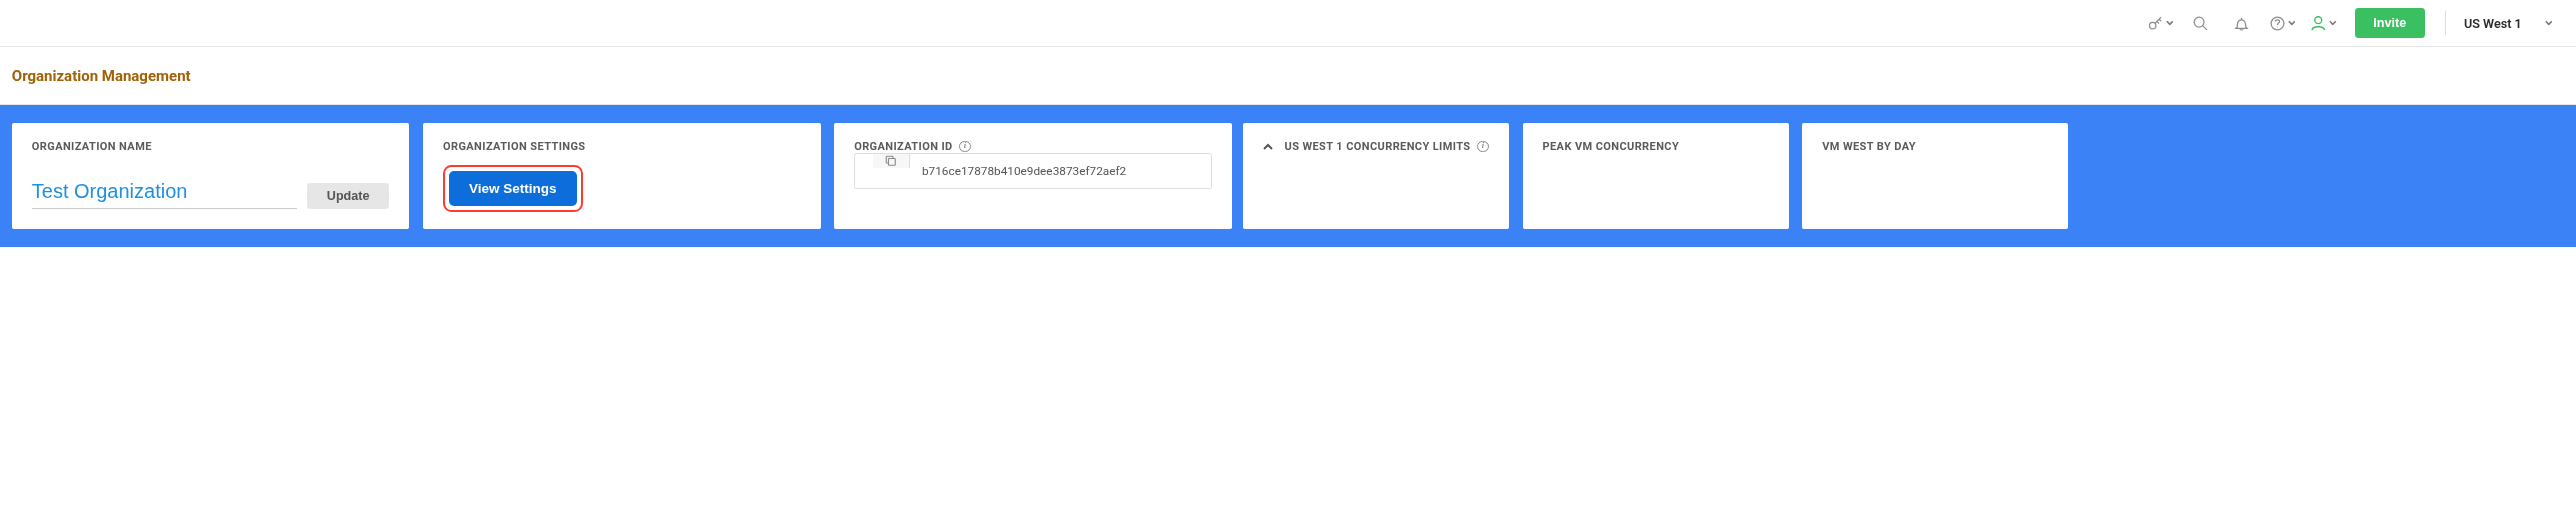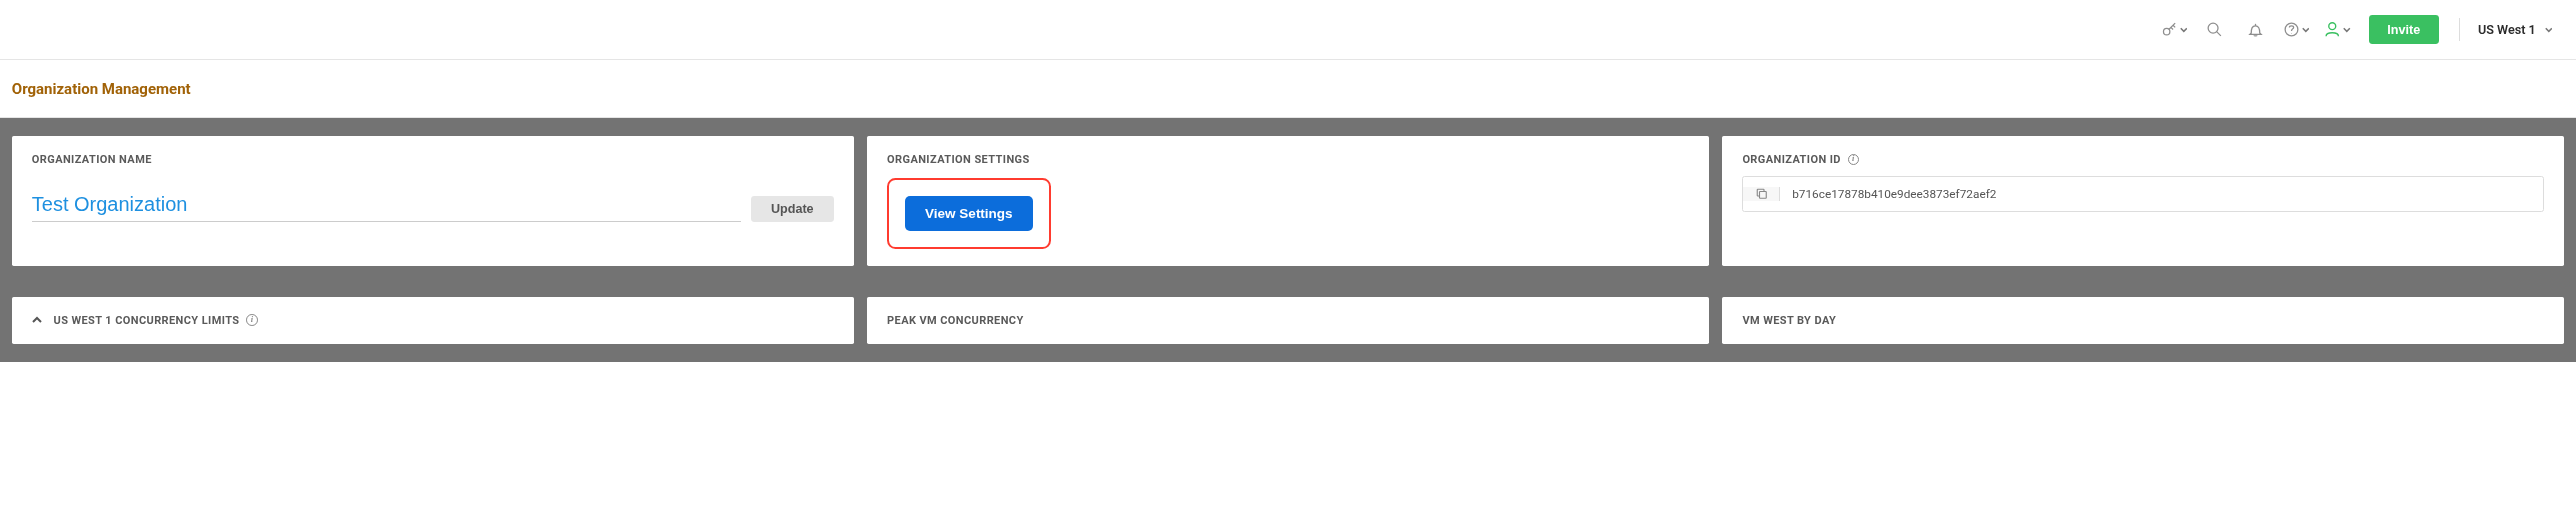--- a/index.html
+++ b/index.html
@@ -10,7 +10,7 @@
       width: 2576px;
     }
     .top-bar {
-      height: 60px;
+      height: 47px;
       display: flex;
       align-items: center;
       justify-content: flex-end;

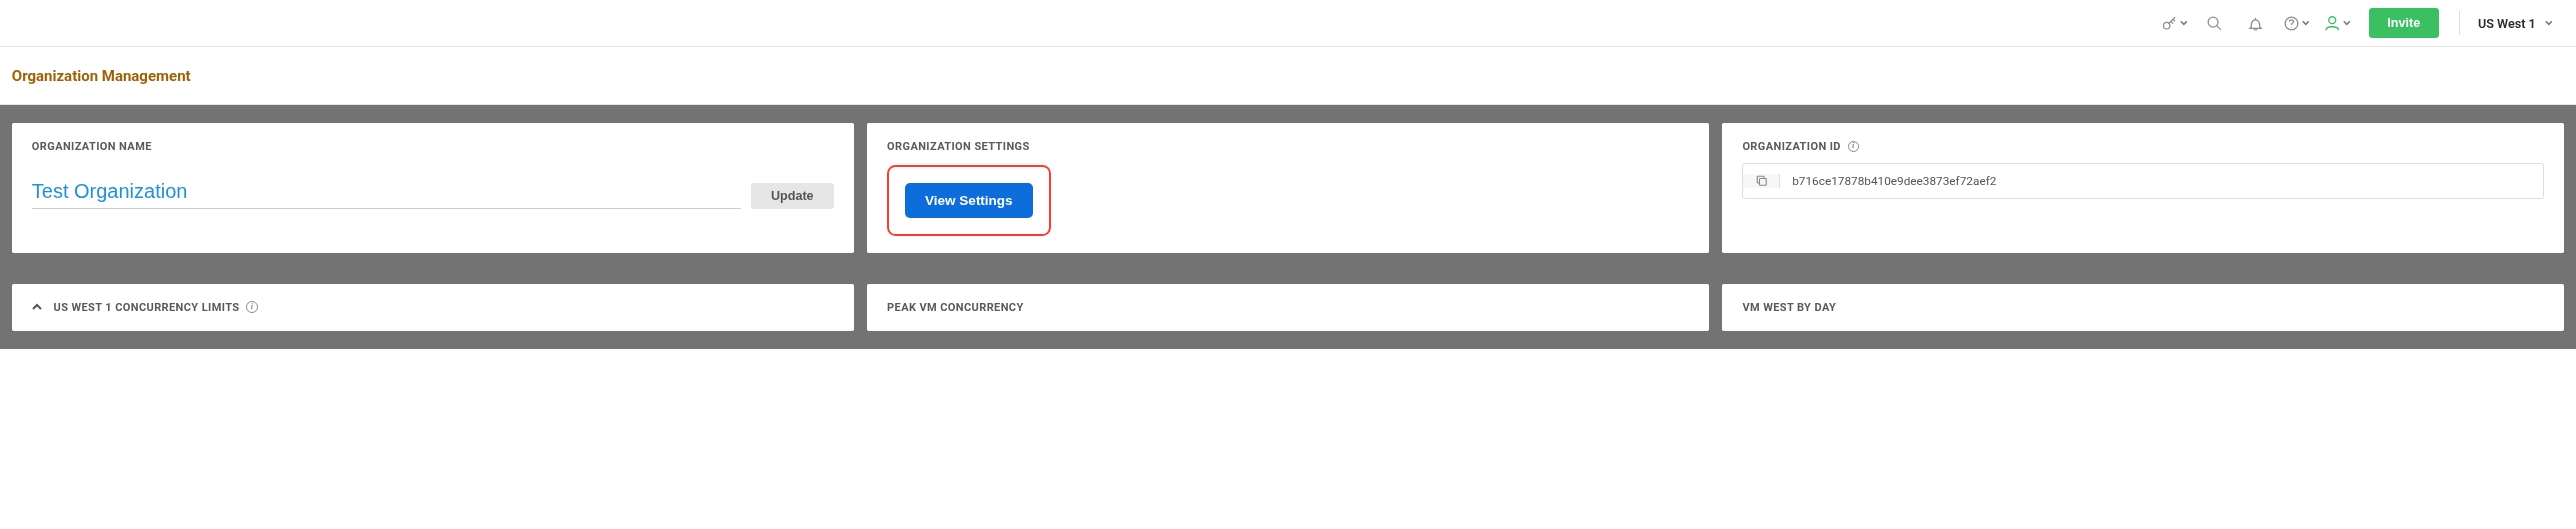--- a/index.html
+++ b/index.html
@@ -51,7 +51,7 @@
     .region-selector {
       display: flex;
       align-items: center;
-      gap: 9px;
+      gap: 23px;
       color: #2c2c2c;
       font-weight: 600;
       font-size: 12.6px;

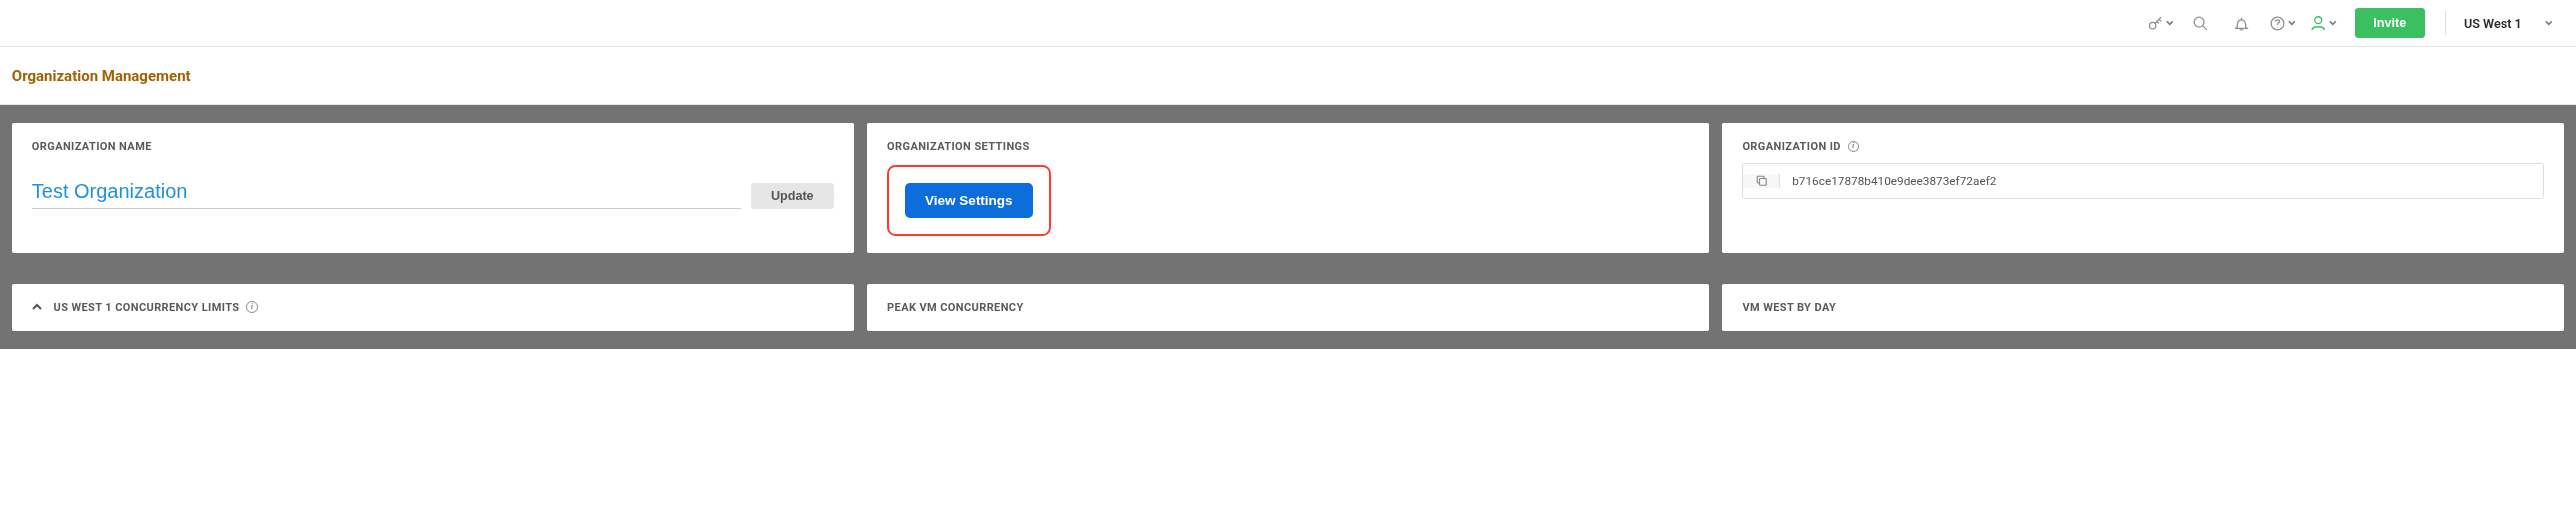--- a/index.html
+++ b/index.html
@@ -68,11 +68,10 @@
       color: #a16207;
     }
     .content-area {
-      background: #737373;
+      background: #3b82f6;
       padding: 18.5px 11.8px;
       display: flex;
-      flex-direction: column;
-      gap: 31px;
+      gap: 11px;
     }
     .card-row {
       display: grid;

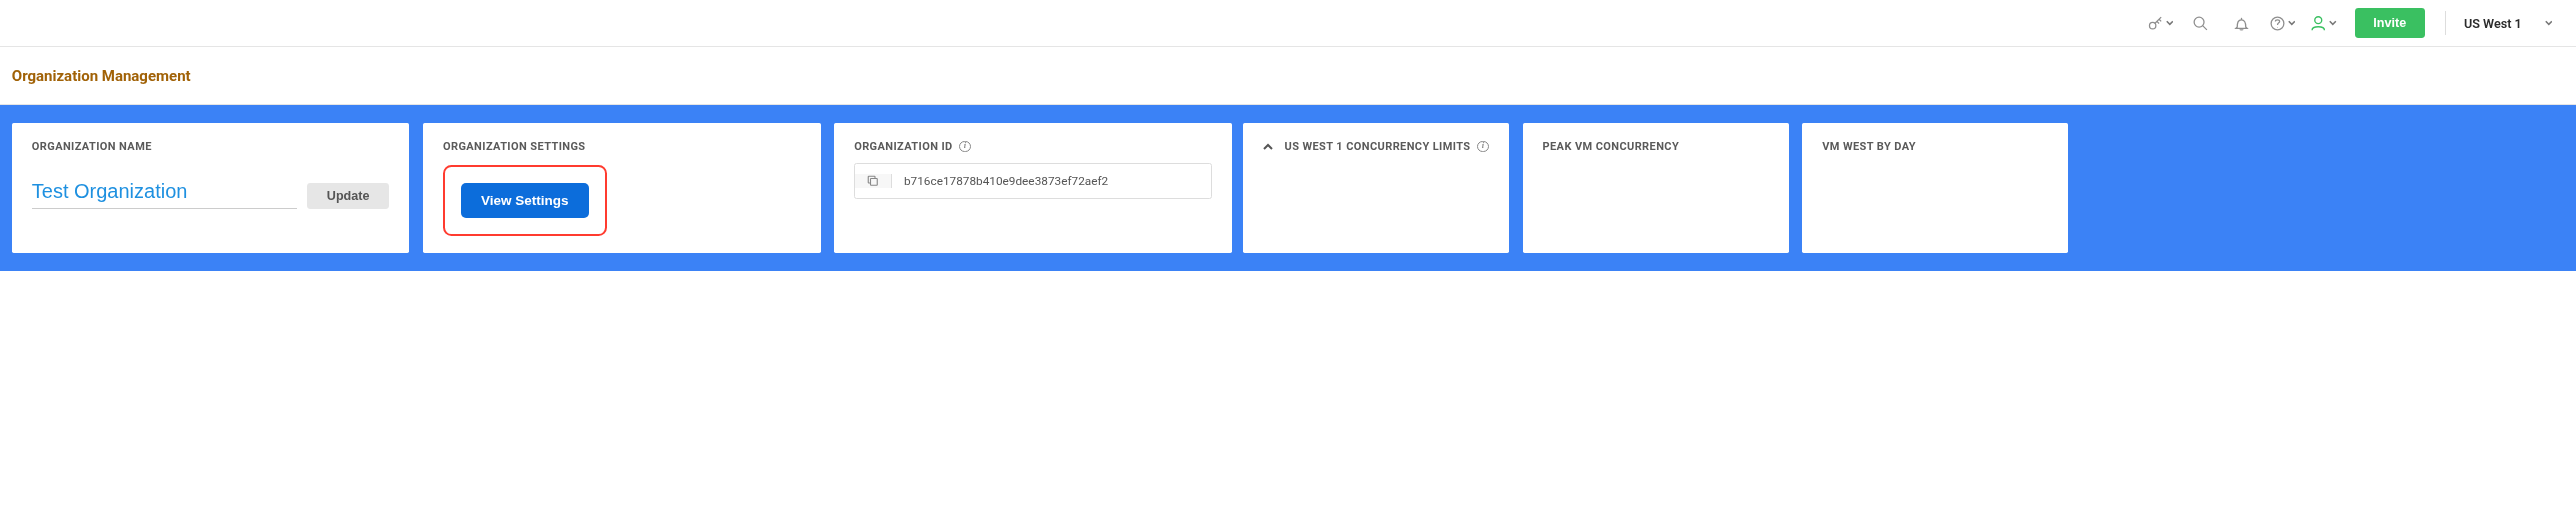--- a/index.html
+++ b/index.html
@@ -141,11 +141,12 @@
     }
     .org-id-row {
       display: flex;
-      margin-top: 10px;
+      margin-top: 0;
       border: 0.8px solid #ddd;
       border-radius: 2.5px;
       overflow: hidden;
-      align-items: center;
+      align-items: flex-start;
+      padding-left: 18px;
     }
     .copy-btn {
       width: 37px;

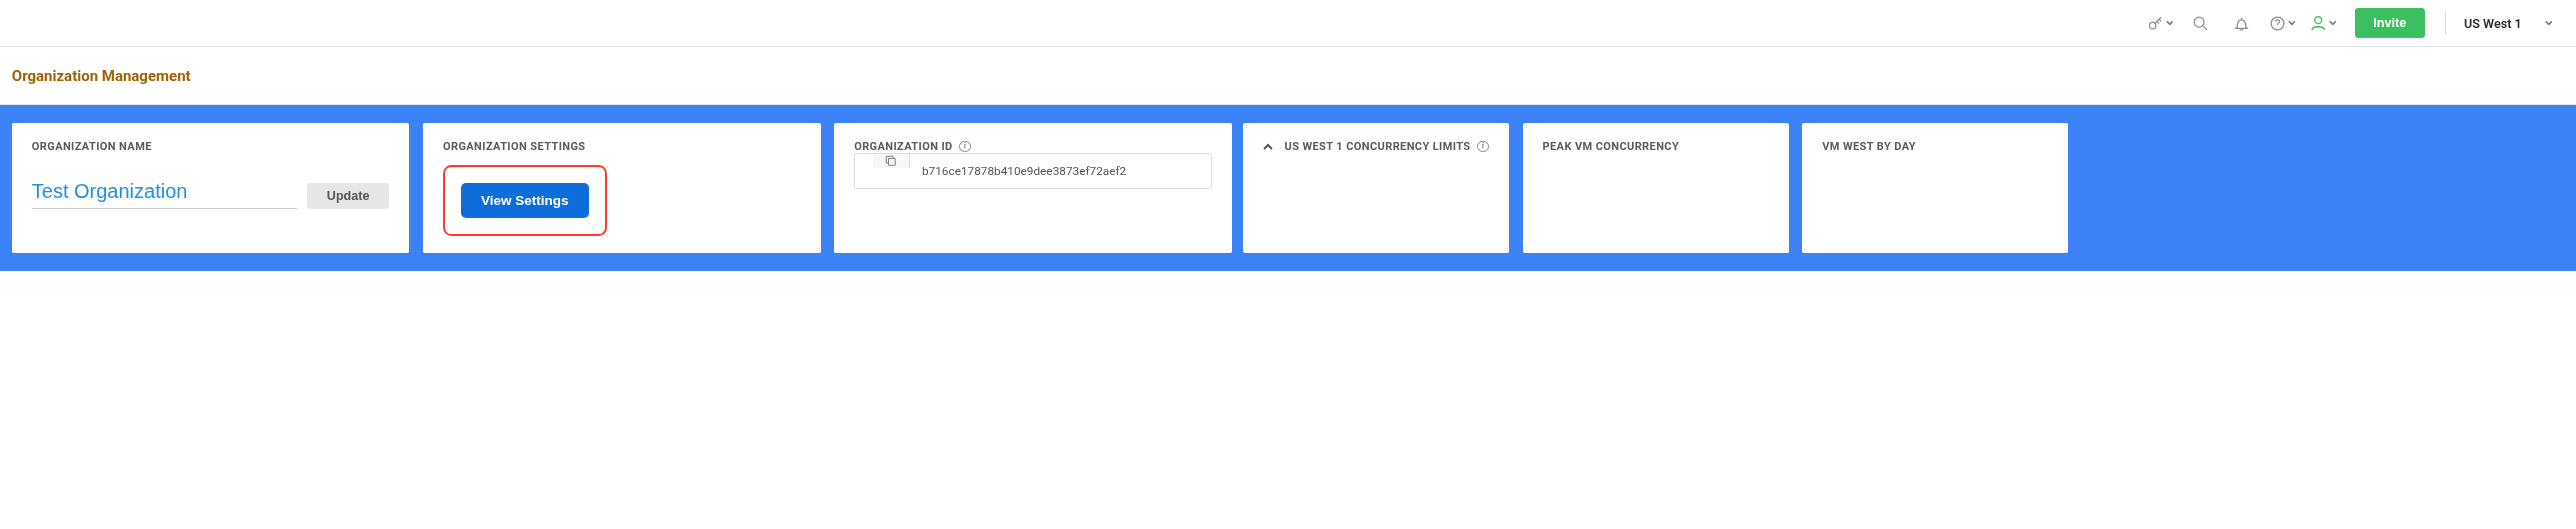--- a/index.html
+++ b/index.html
@@ -127,7 +127,7 @@
       display: inline-block;
       border: 2.5px solid #ff3b2f;
       border-radius: 8.4px;
-      padding: 16px;
+      padding: 4px;
     }
     .view-settings-btn {
       background: #0c6ddb;

